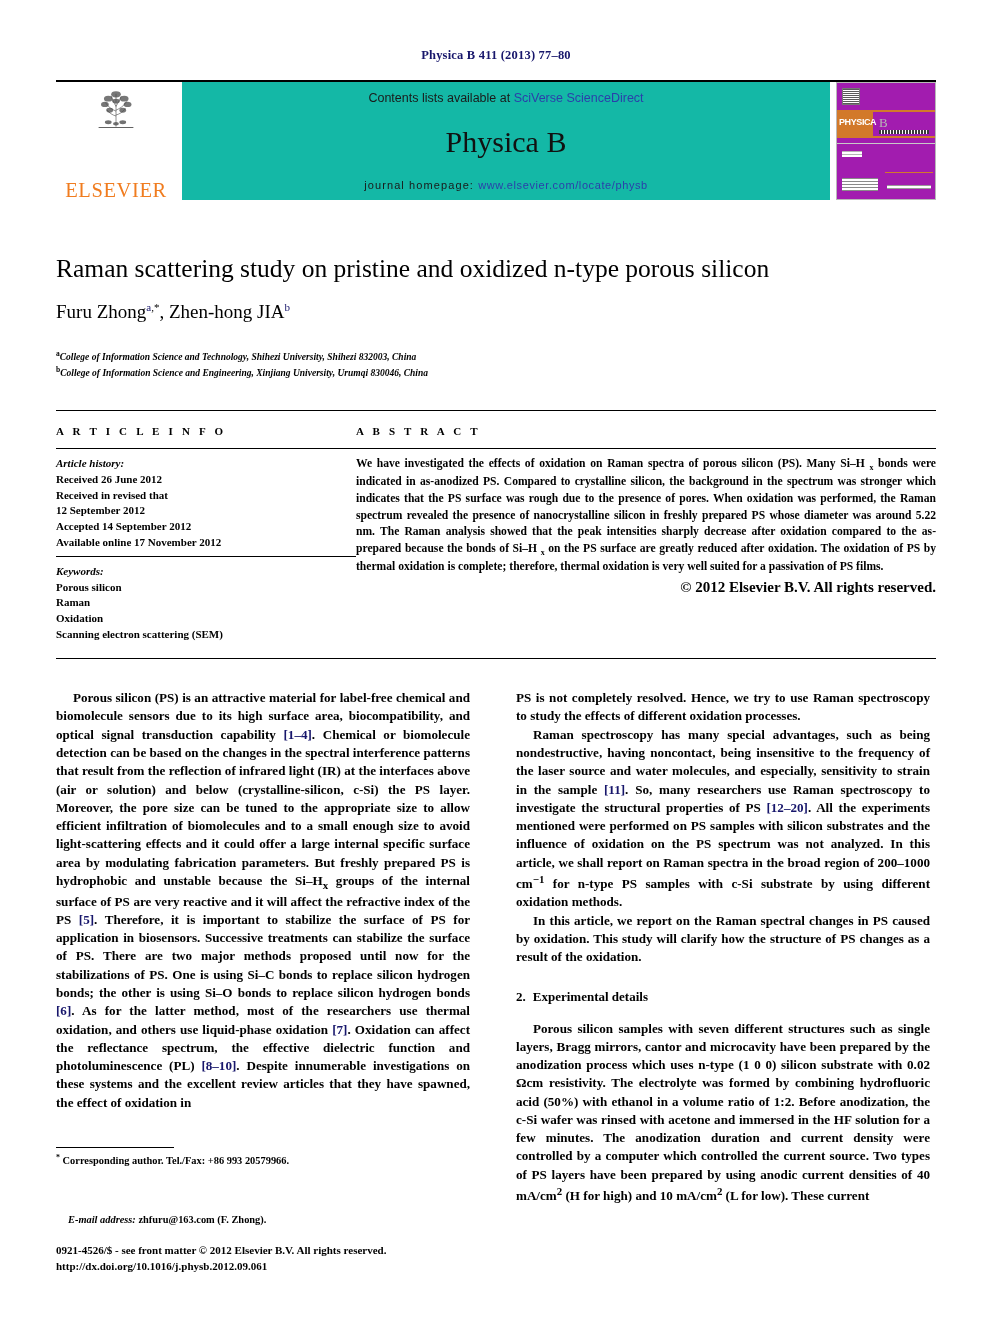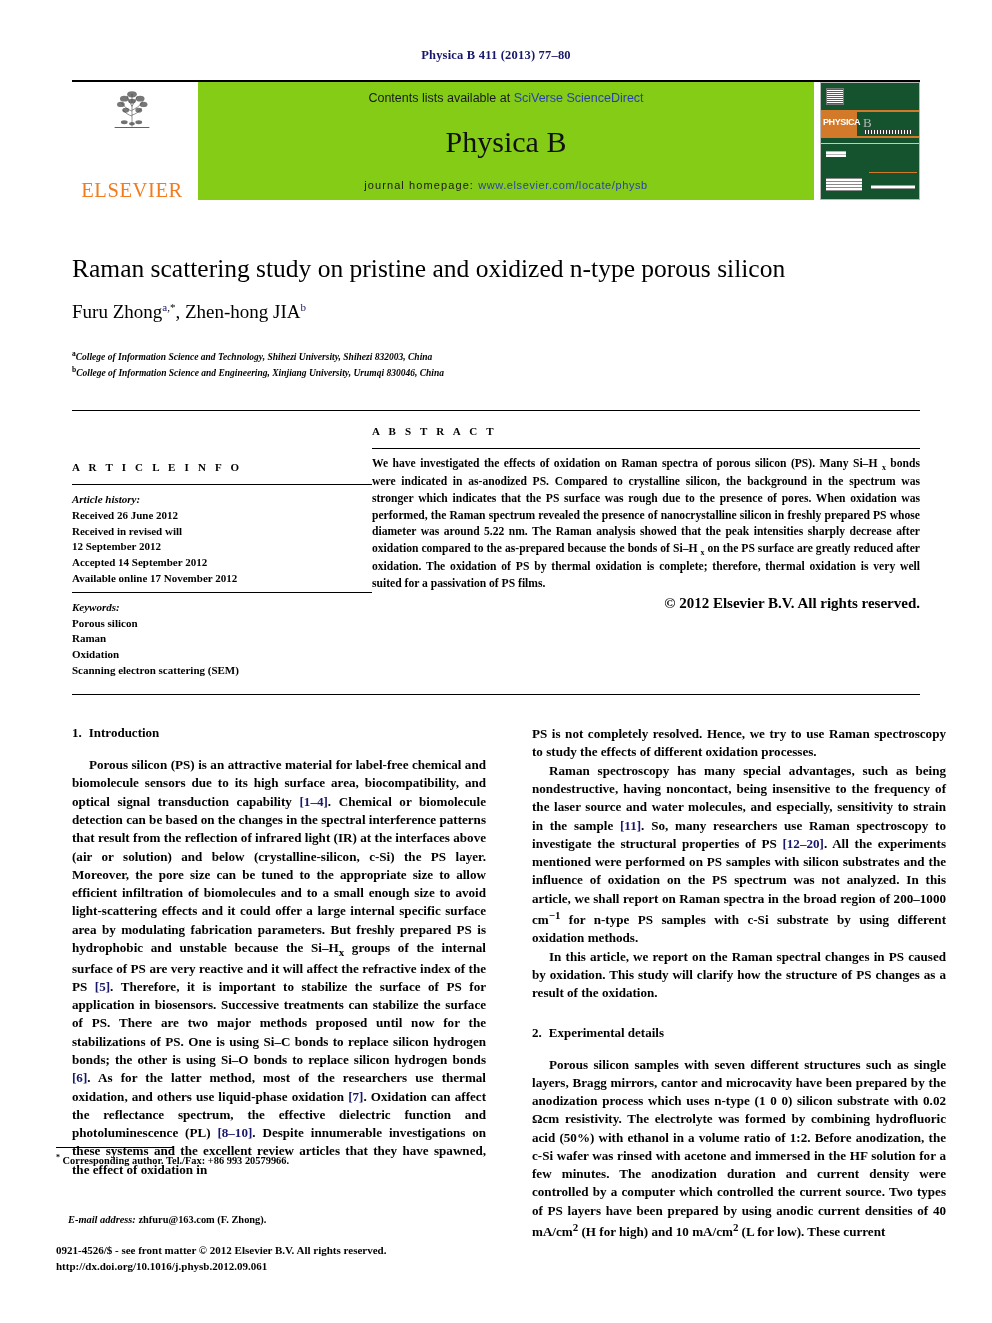--- a/index.html
+++ b/index.html
@@ -20,7 +20,7 @@
     height: 1323px;
     position: relative;
     box-sizing: border-box;
-    padding: 0 72px;
+    padding: 0 56px;
   }
 
   

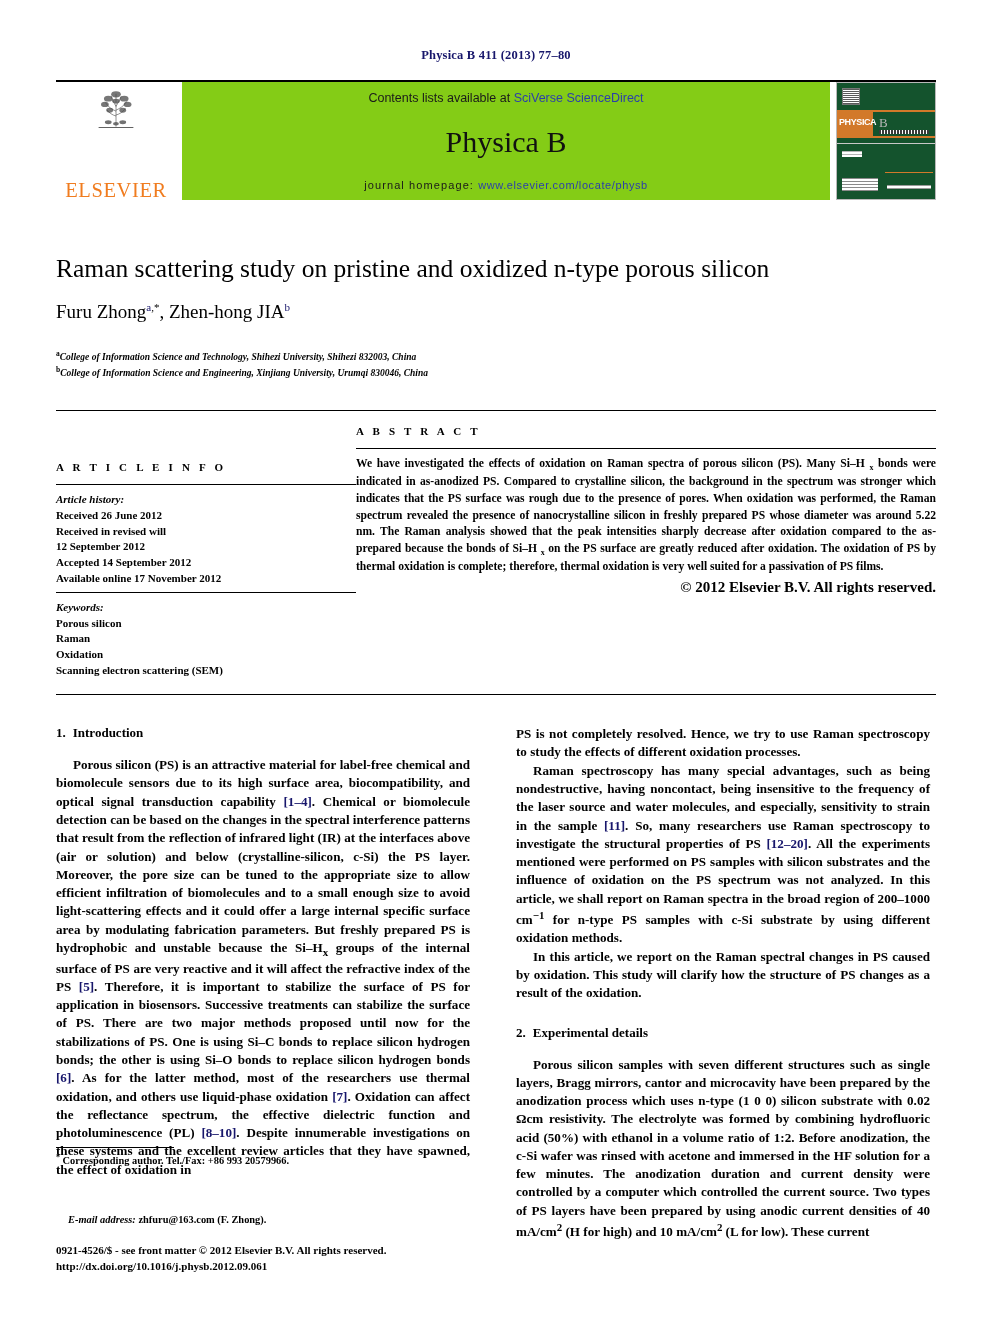--- a/index.html
+++ b/index.html
@@ -65,7 +65,7 @@
   }
   .masthead-center {
     flex: 1 1 auto;
-    background: #84cc16;
+    background: #14b8a6;
     display: flex;
     flex-direction: column;
     justify-content: space-between;

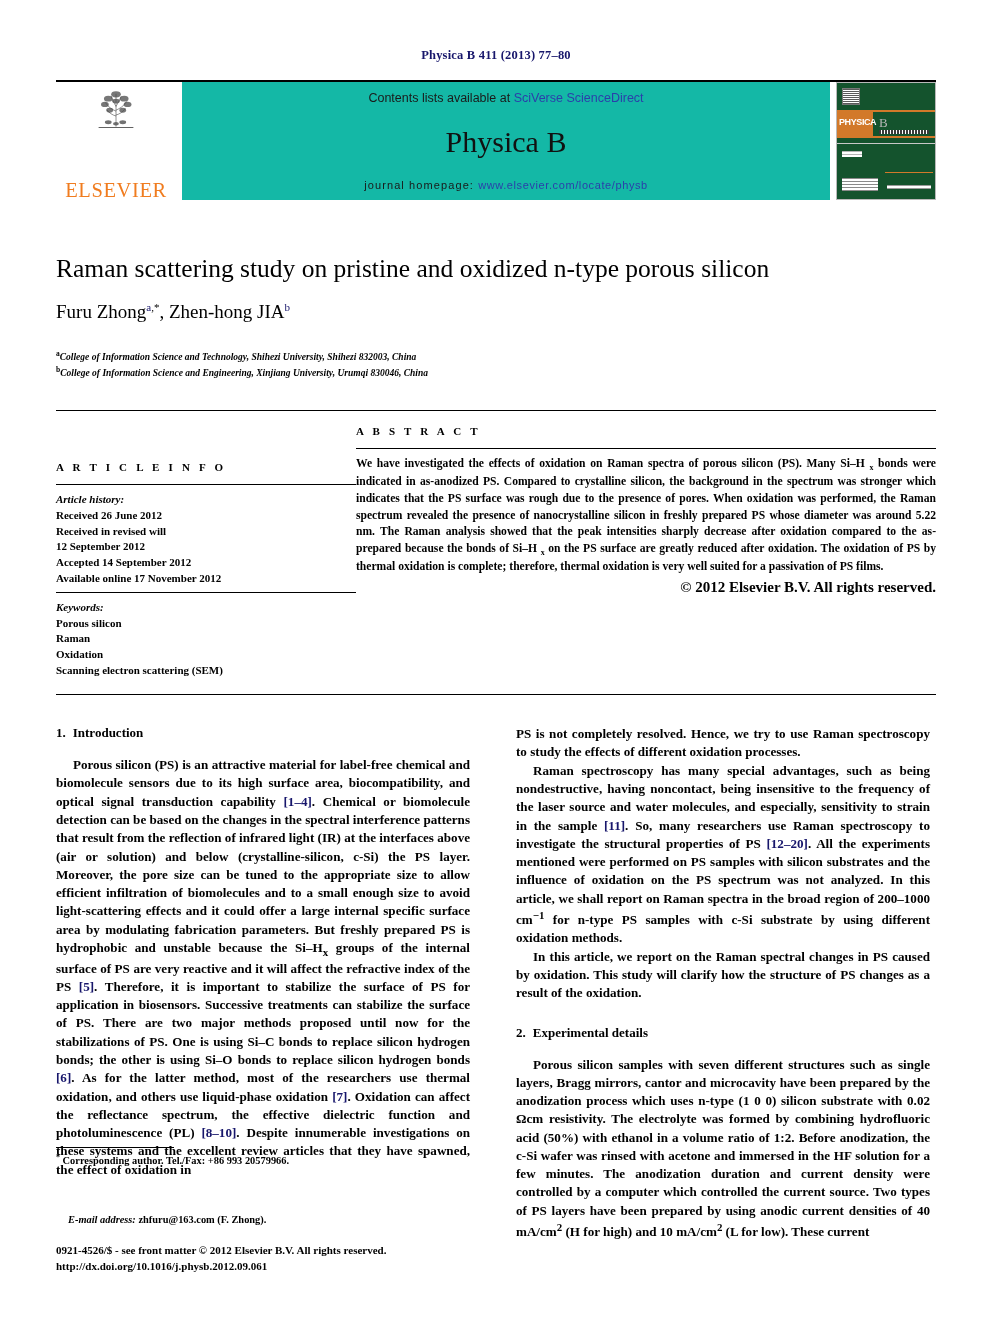--- a/index.html
+++ b/index.html
@@ -99,7 +99,7 @@
     flex: 0 0 100px;
     margin-left: 6px;
     border: 1px solid #b9b9b9;
-    background: #14532d;
+    background: #a21caf;
     position: relative;
     overflow: hidden;
     box-sizing: border-box;

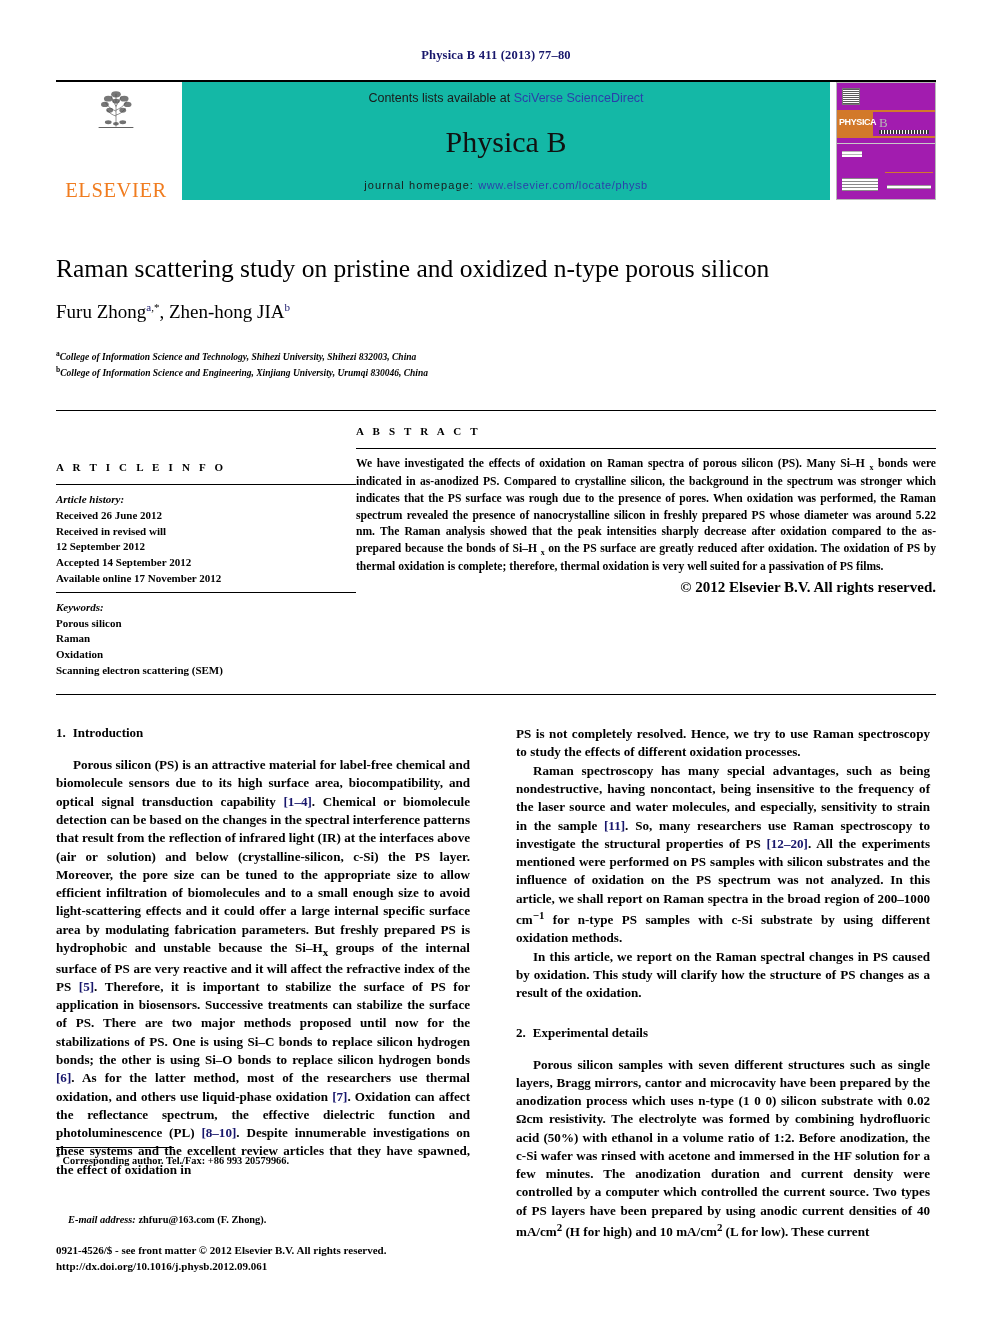--- a/index.html
+++ b/index.html
@@ -176,7 +176,7 @@
     padding: 14px 0 16px 0;
     display: flex;
   }
-  .col-info { width: 300px; flex: 0 0 300px; margin-top: 36px; }
+  .col-info { width: 300px; flex: 0 0 300px; }
   .col-abstract { flex: 1 1 auto; }
   .sec-head {
     font-family: "Liberation Serif", serif;

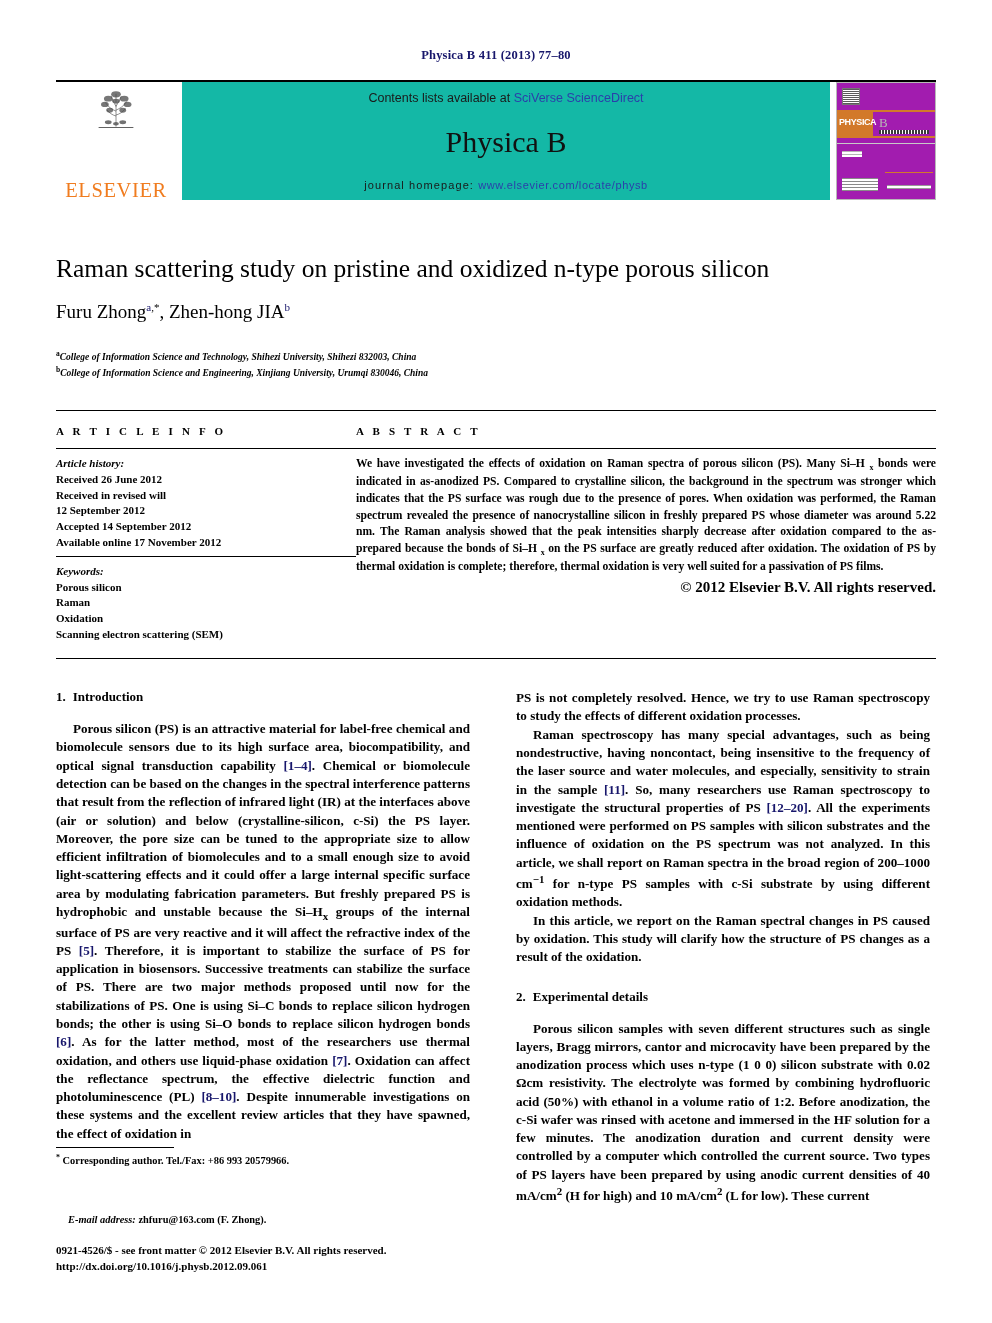--- a/index.html
+++ b/index.html
@@ -354,7 +354,7 @@
       <div class="info-body hist-block">
         <div class="ital">Article history:</div>
         <div>Received 26 June 2012</div>
-        <div>Received in revised will</div>
+        <div>Received in revised that</div>
         <div>12 September 2012</div>
         <div>Accepted 14 September 2012</div>
         <div>Available online 17 November 2012</div>

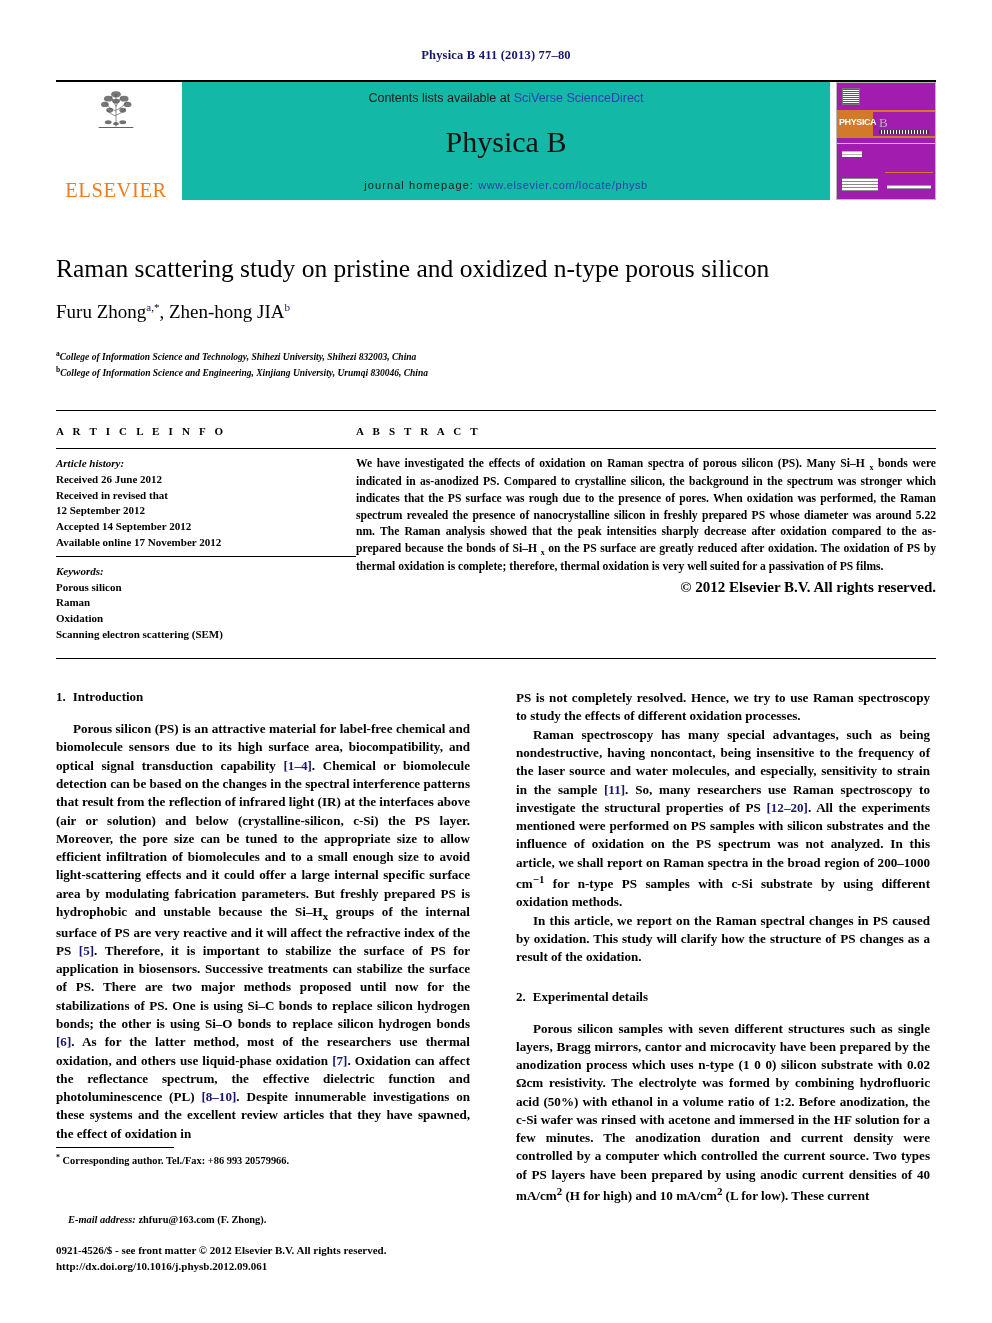--- a/index.html
+++ b/index.html
@@ -380,9 +380,6 @@
   <div class="body-cols">
 
     <div class="bcol">
-      <div class="sec-title">
-        <span class="num">1.</span><span>Introduction</span>
-      </div>
       <p class="body-p">Porous silicon (PS) is an attractive material for label-free chemical and biomolecule sensors due to its high surface area, biocompatibility, and optical signal transduction capability <span class="ref">[1–4]</span>. Chemical or biomolecule detection can be based on the changes in the spectral interference patterns that result from the reflection of infrared light (IR) at the interfaces above (air or solution) and below (crystalline-silicon, c-Si) the PS layer. Moreover, the pore size can be tuned to the appropriate size to allow efficient infiltration of biomolecules and to a small enough size to avoid light-scattering effects and it could offer a large internal specific surface area by modulating fabrication parameters. But freshly prepared PS is hydrophobic and unstable because the Si–H<sub>x</sub> groups of the internal surface of PS are very reactive and it will affect the refractive index of the PS <span class="ref">[5]</span>. Therefore, it is important to stabilize the surface of PS for application in biosensors. Successive treatments can stabilize the surface of PS. There are two major methods proposed until now for the stabilizations of PS. One is using Si–C bonds to replace silicon hydrogen bonds; the other is using Si–O bonds to replace silicon hydrogen bonds <span class="ref">[6]</span>. As for the latter method, most of the researchers use thermal oxidation, and others use liquid-phase oxidation <span class="ref">[7]</span>. Oxidation can affect the reflectance spectrum, the effective dielectric function and photoluminescence (PL) <span class="ref">[8–10]</span>. Despite innumerable investigations on these systems and the excellent review articles that they have spawned, the effect of oxidation in</p>
     </div>
 

